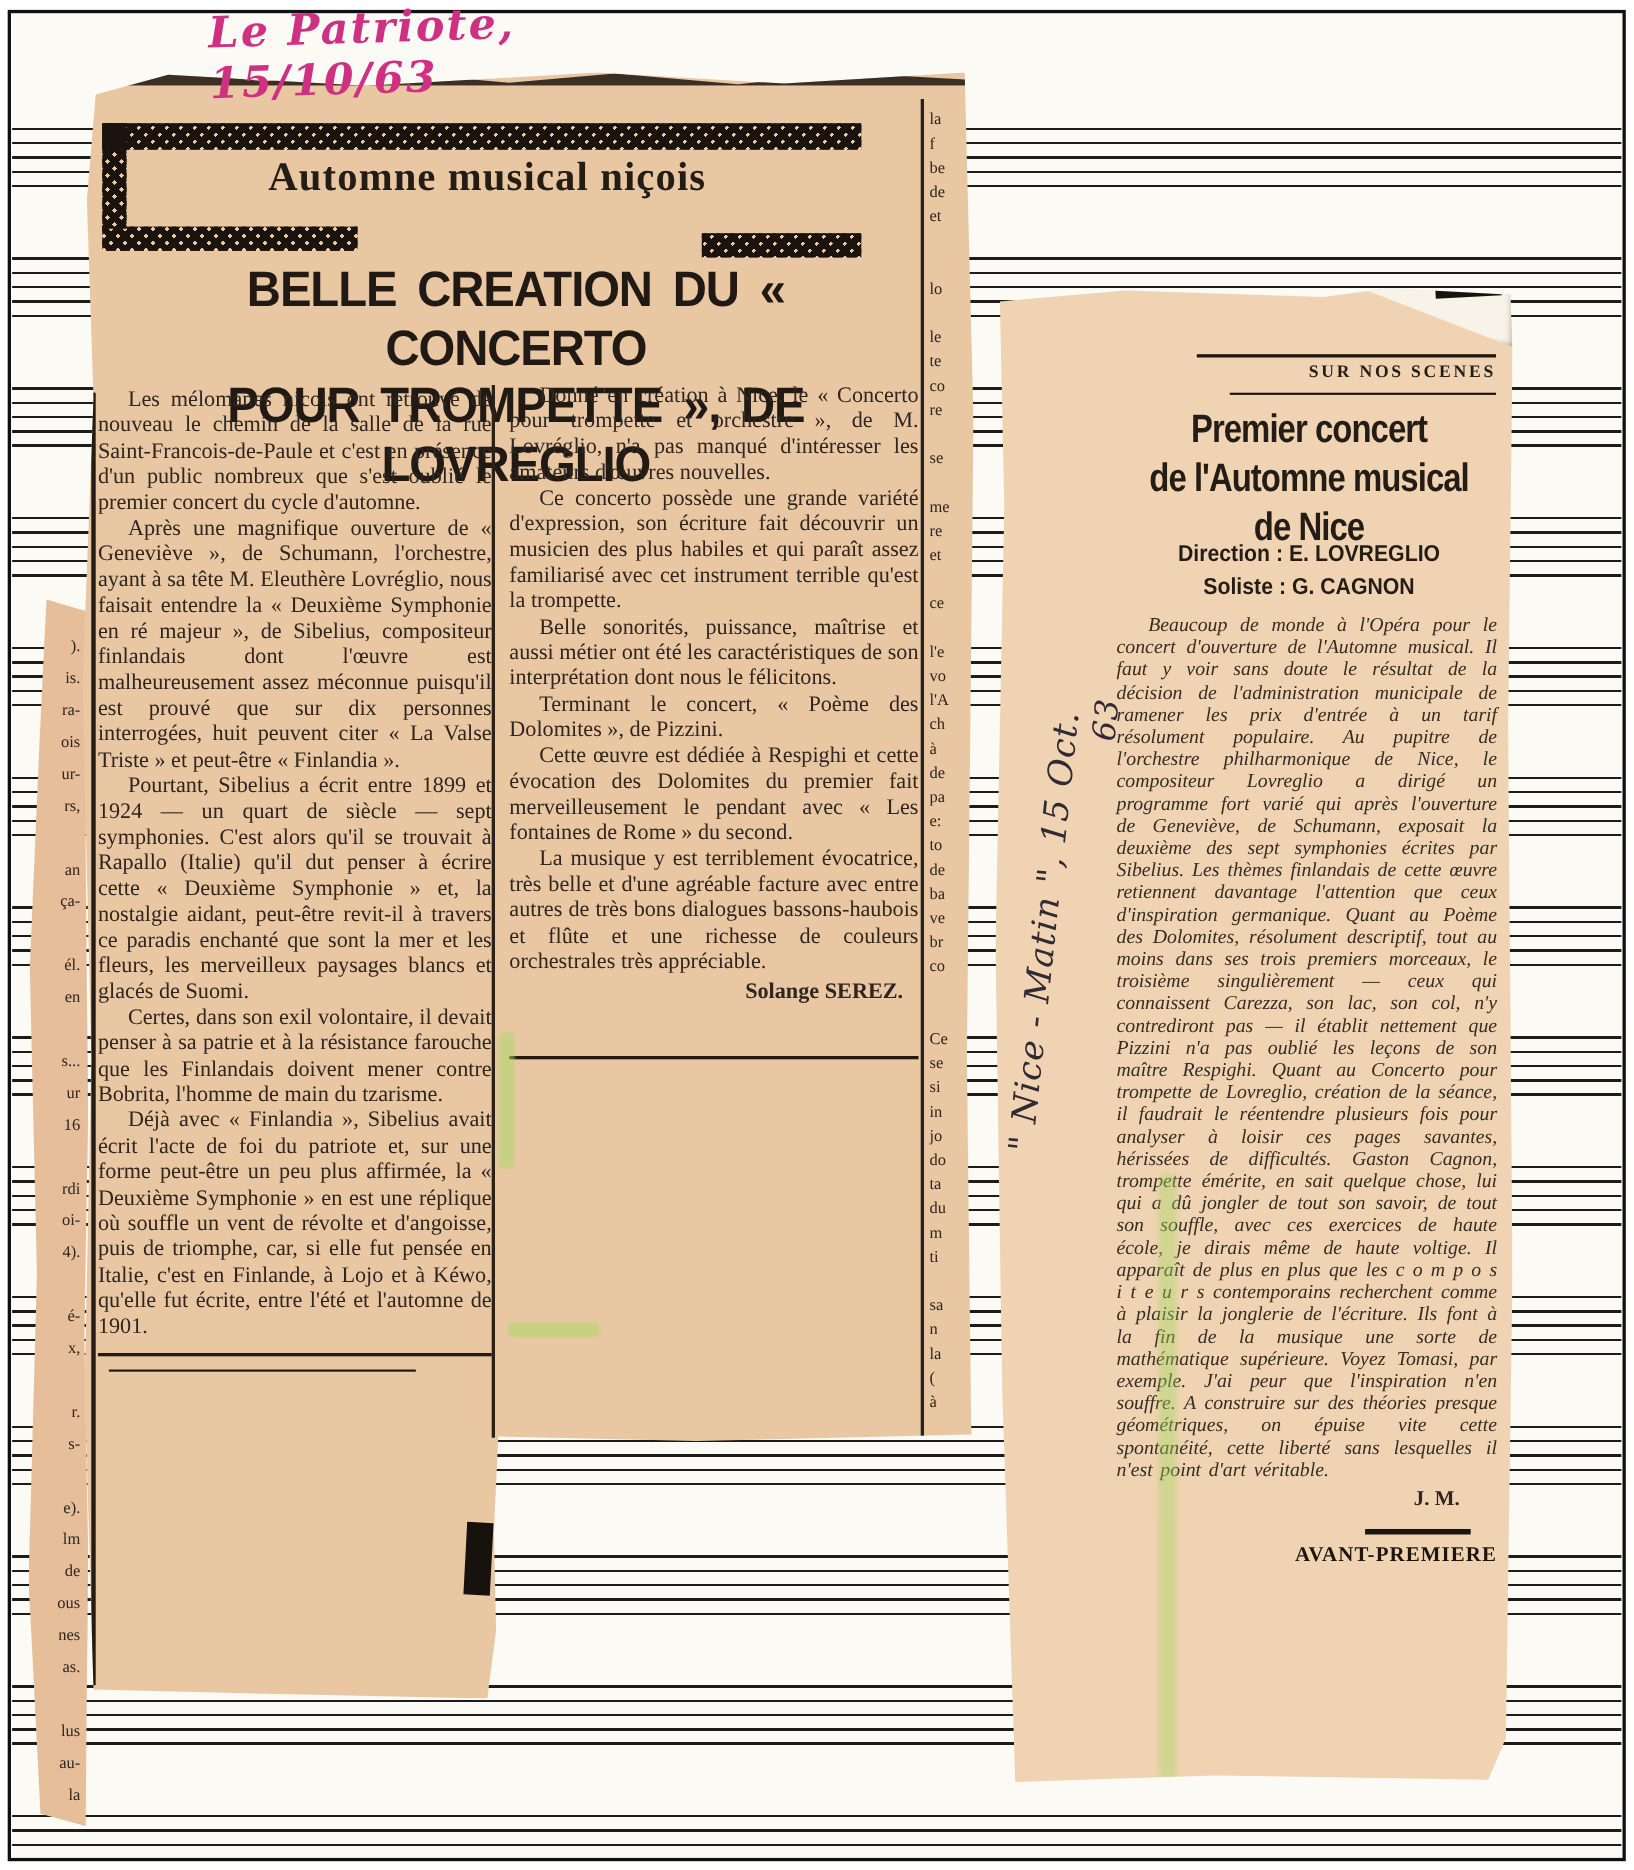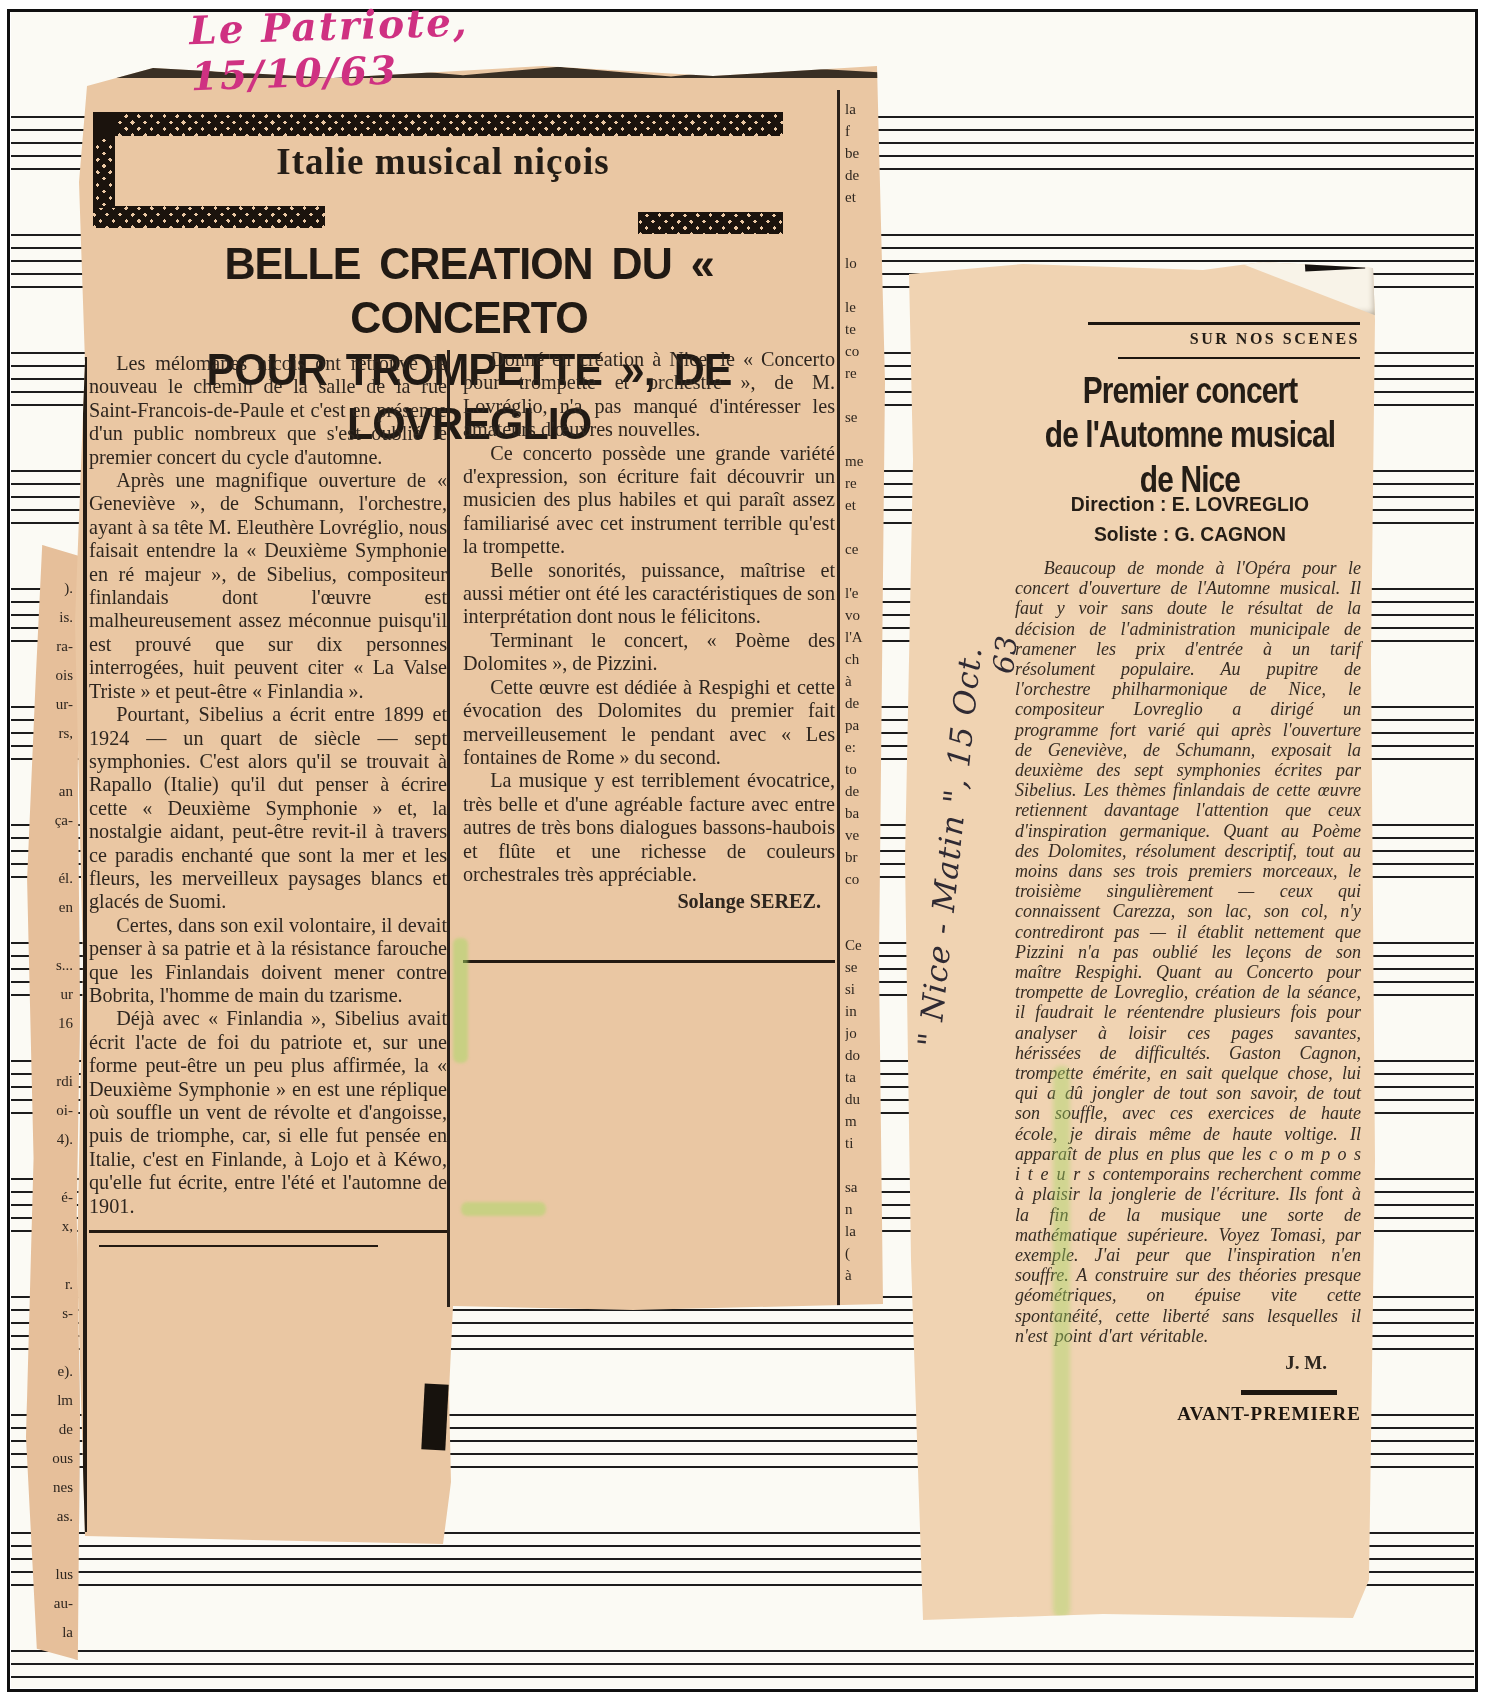--- a/index.html
+++ b/index.html
@@ -206,7 +206,7 @@
       <div class="px px-left"></div>
       <div class="px px-bl"></div>
       <div class="px px-br"></div>
-      <div class="kicker">Italie musical niçois</div>
+      <div class="kicker">Automne musical niçois</div>
     </div>
 
     <h1 class="headline"><span>BELLE CREATION DU « CONCERTO</span><br><span>POUR TROMPETTE », DE LOVREGLIO</span></h1>

